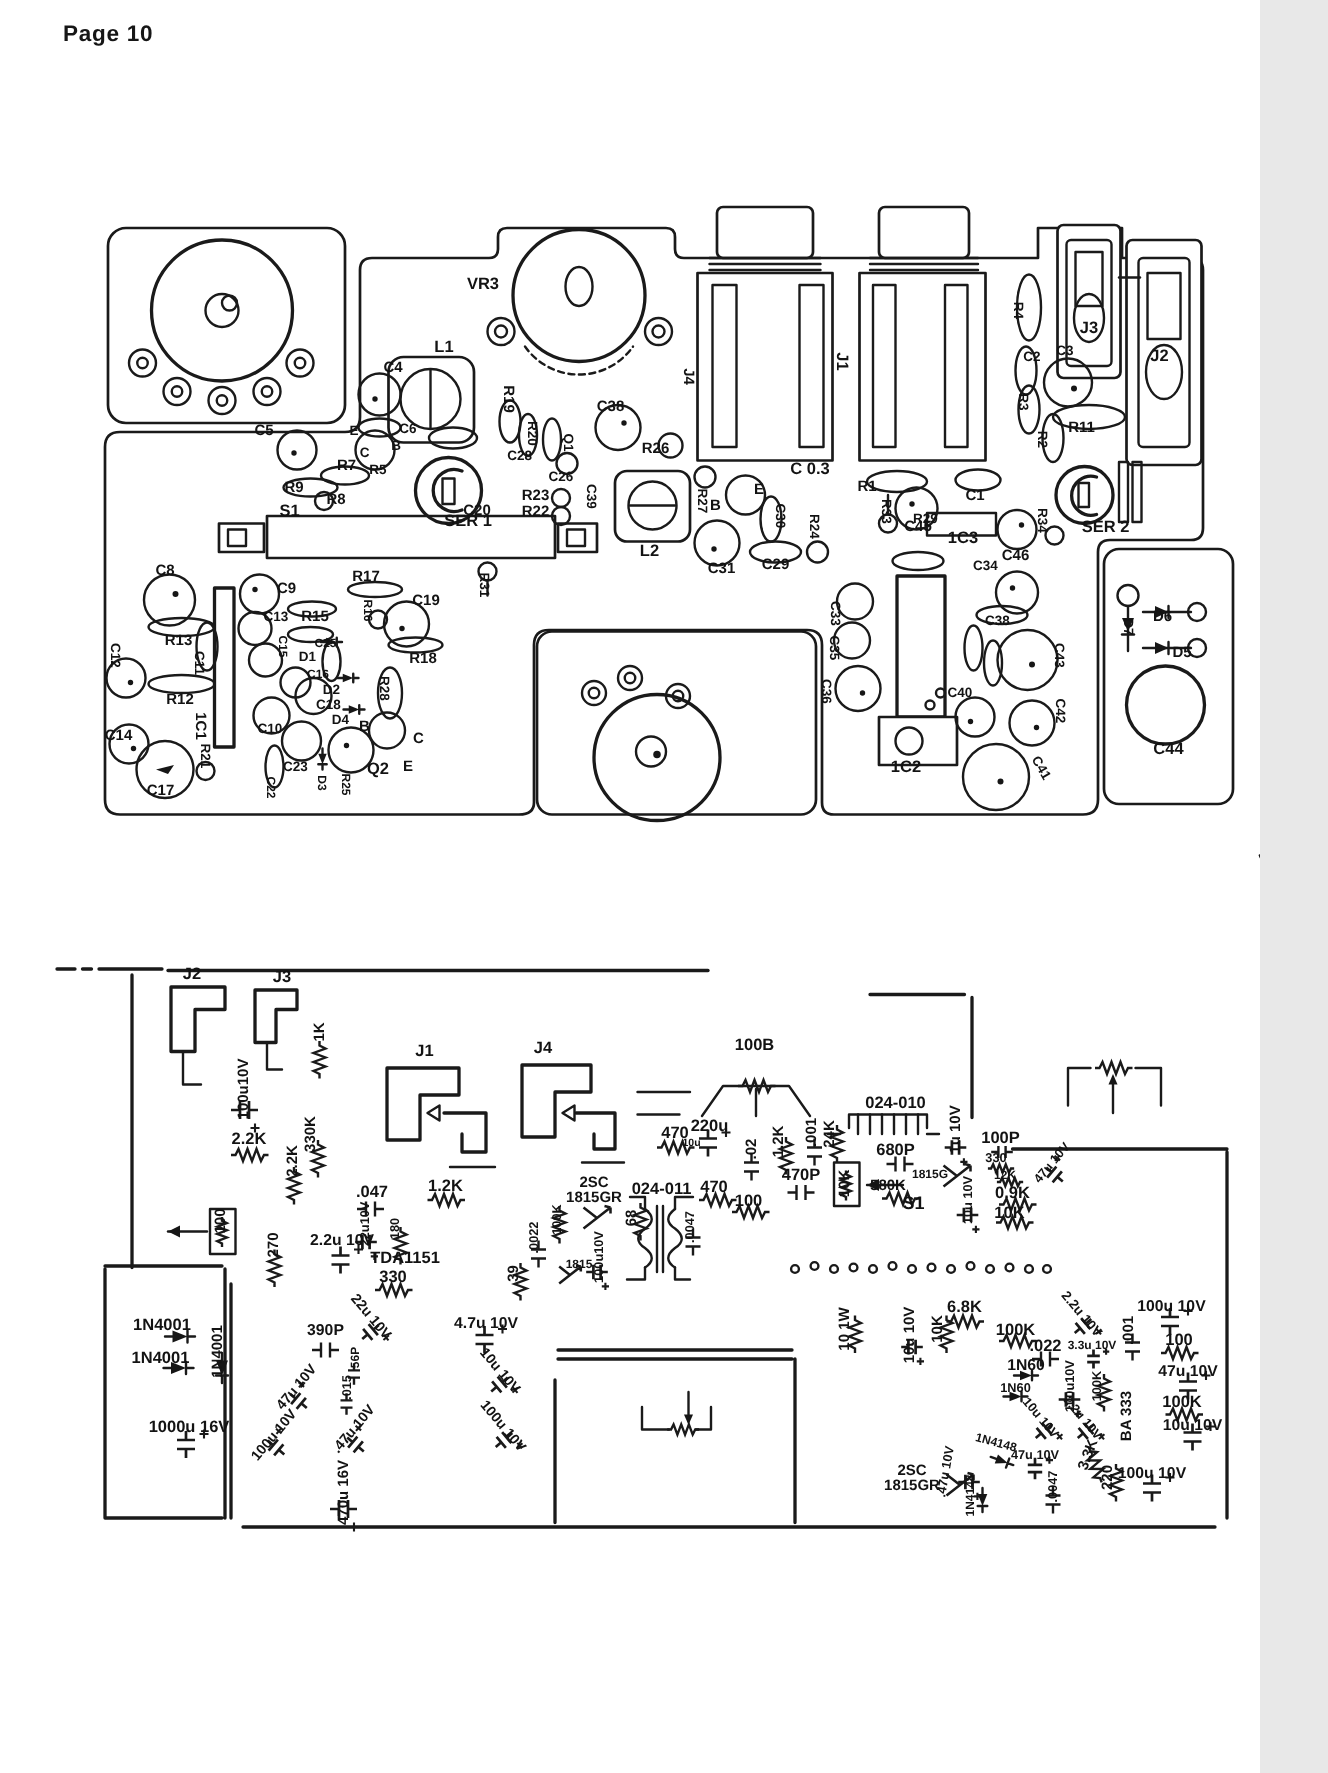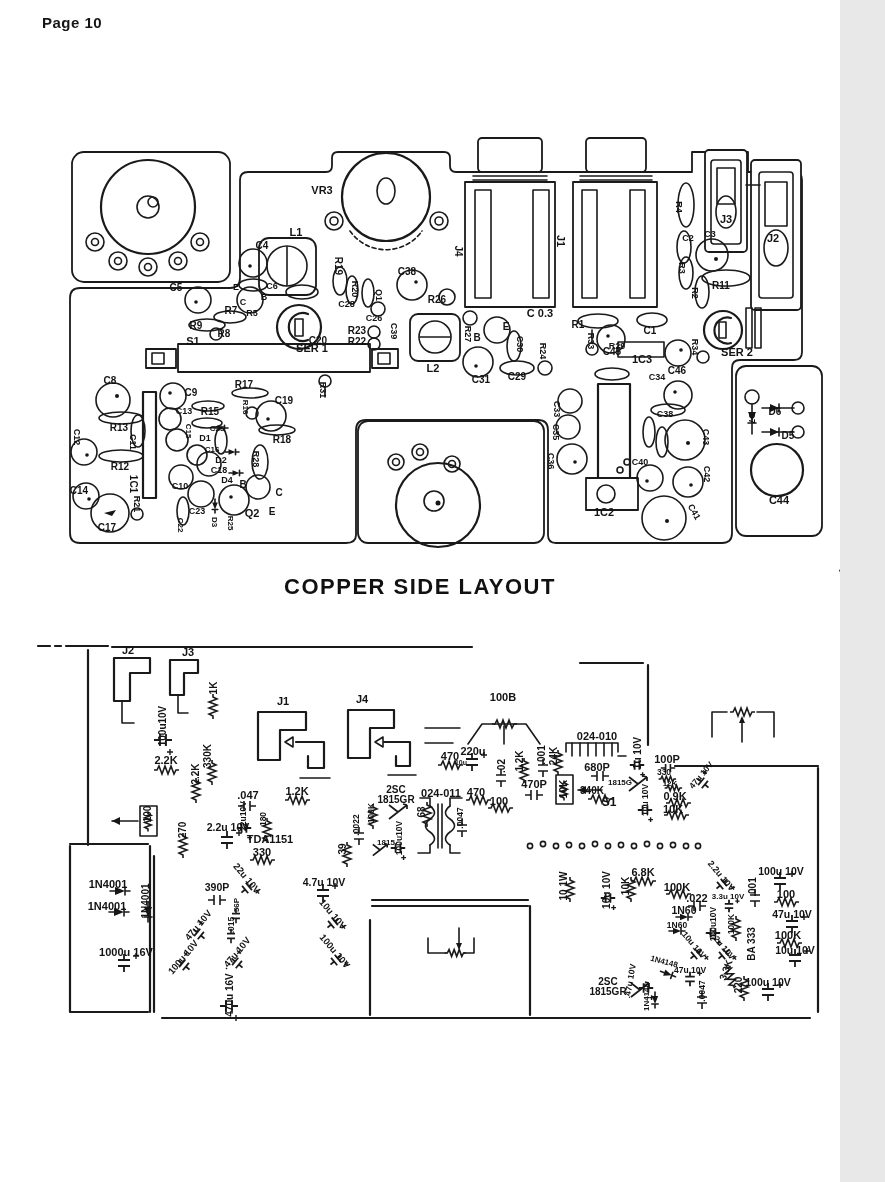--- a/index.html
+++ b/index.html
@@ -28,7 +28,6 @@
 <div id="page">
 
   <div id="page-num" class="hdr">Page 10</div>
-  <div id="title-copper" class="title">COPPER SIDE LAYOUT</div>
 
   <svg id="art" viewBox="0 0 885 1182" xmlns="http://www.w3.org/2000/svg">
     <defs>

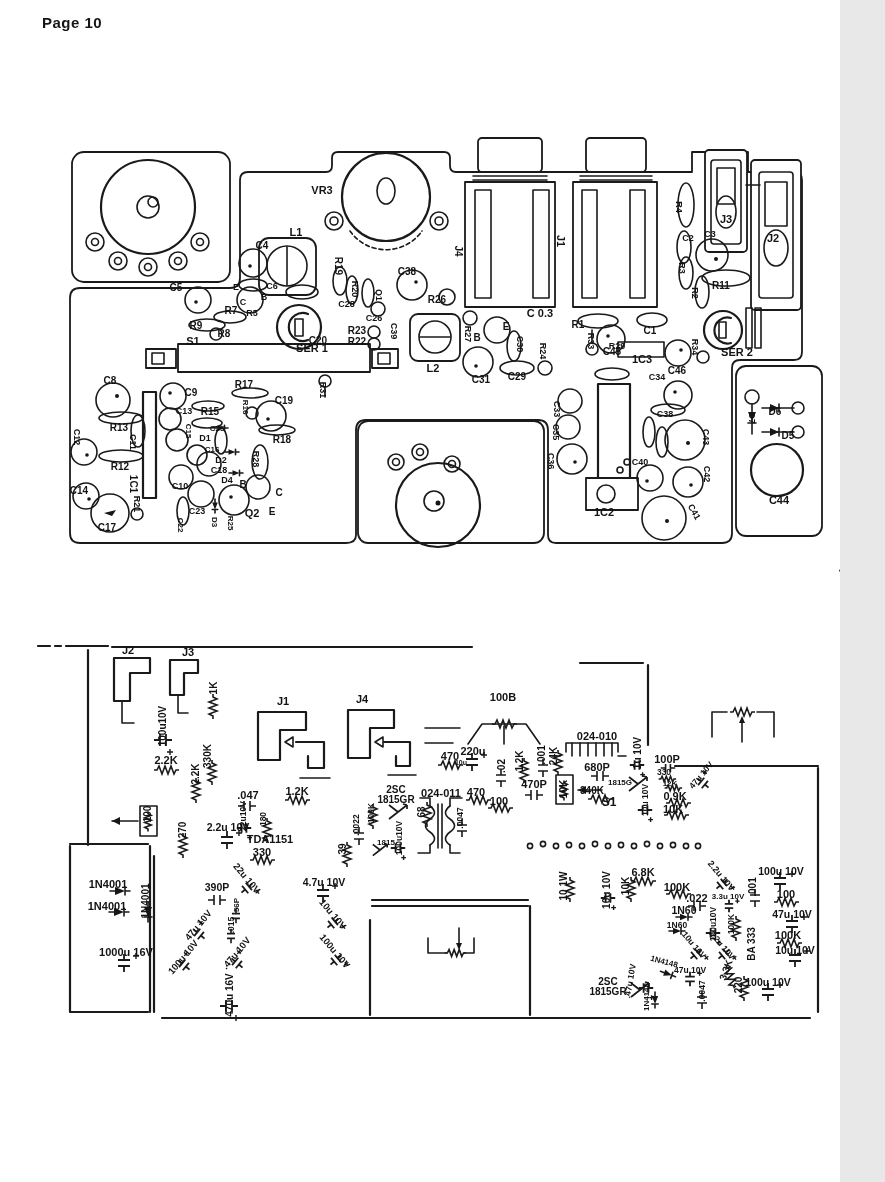--- a/index.html
+++ b/index.html
@@ -600,7 +600,7 @@
       <div class="lbl" style="left: 597px; top: 736px; font-size: 11px; transform: translate(-50%, -50%) rotate(0deg);">024-010</div>
       <div class="lbl" style="left: 597px; top: 767px; font-size: 11px; transform: translate(-50%, -50%) rotate(0deg);">680P</div>
       <div class="lbl" style="left: 620px; top: 783px; font-size: 8px; transform: translate(-50%, -50%) rotate(0deg);">1815G</div>
-      <div class="lbl" style="left: 592px; top: 791px; transform: translate(-50%, -50%) rotate(0deg);">340K</div>
+      <div class="lbl" style="left: 592px; top: 791px; transform: translate(-50%, -50%) rotate(0deg);">580K</div>
       <div class="lbl" style="left: 638px; top: 753px; transform: translate(-50%, -50%) rotate(-90deg);">1u 10V</div>
       <div class="lbl" style="left: 667px; top: 759px; font-size: 11px; transform: translate(-50%, -50%) rotate(0deg);">100P</div>
       <div class="lbl" style="left: 664px; top: 772px; font-size: 8.5px; transform: translate(-50%, -50%) rotate(0deg);">330</div>

